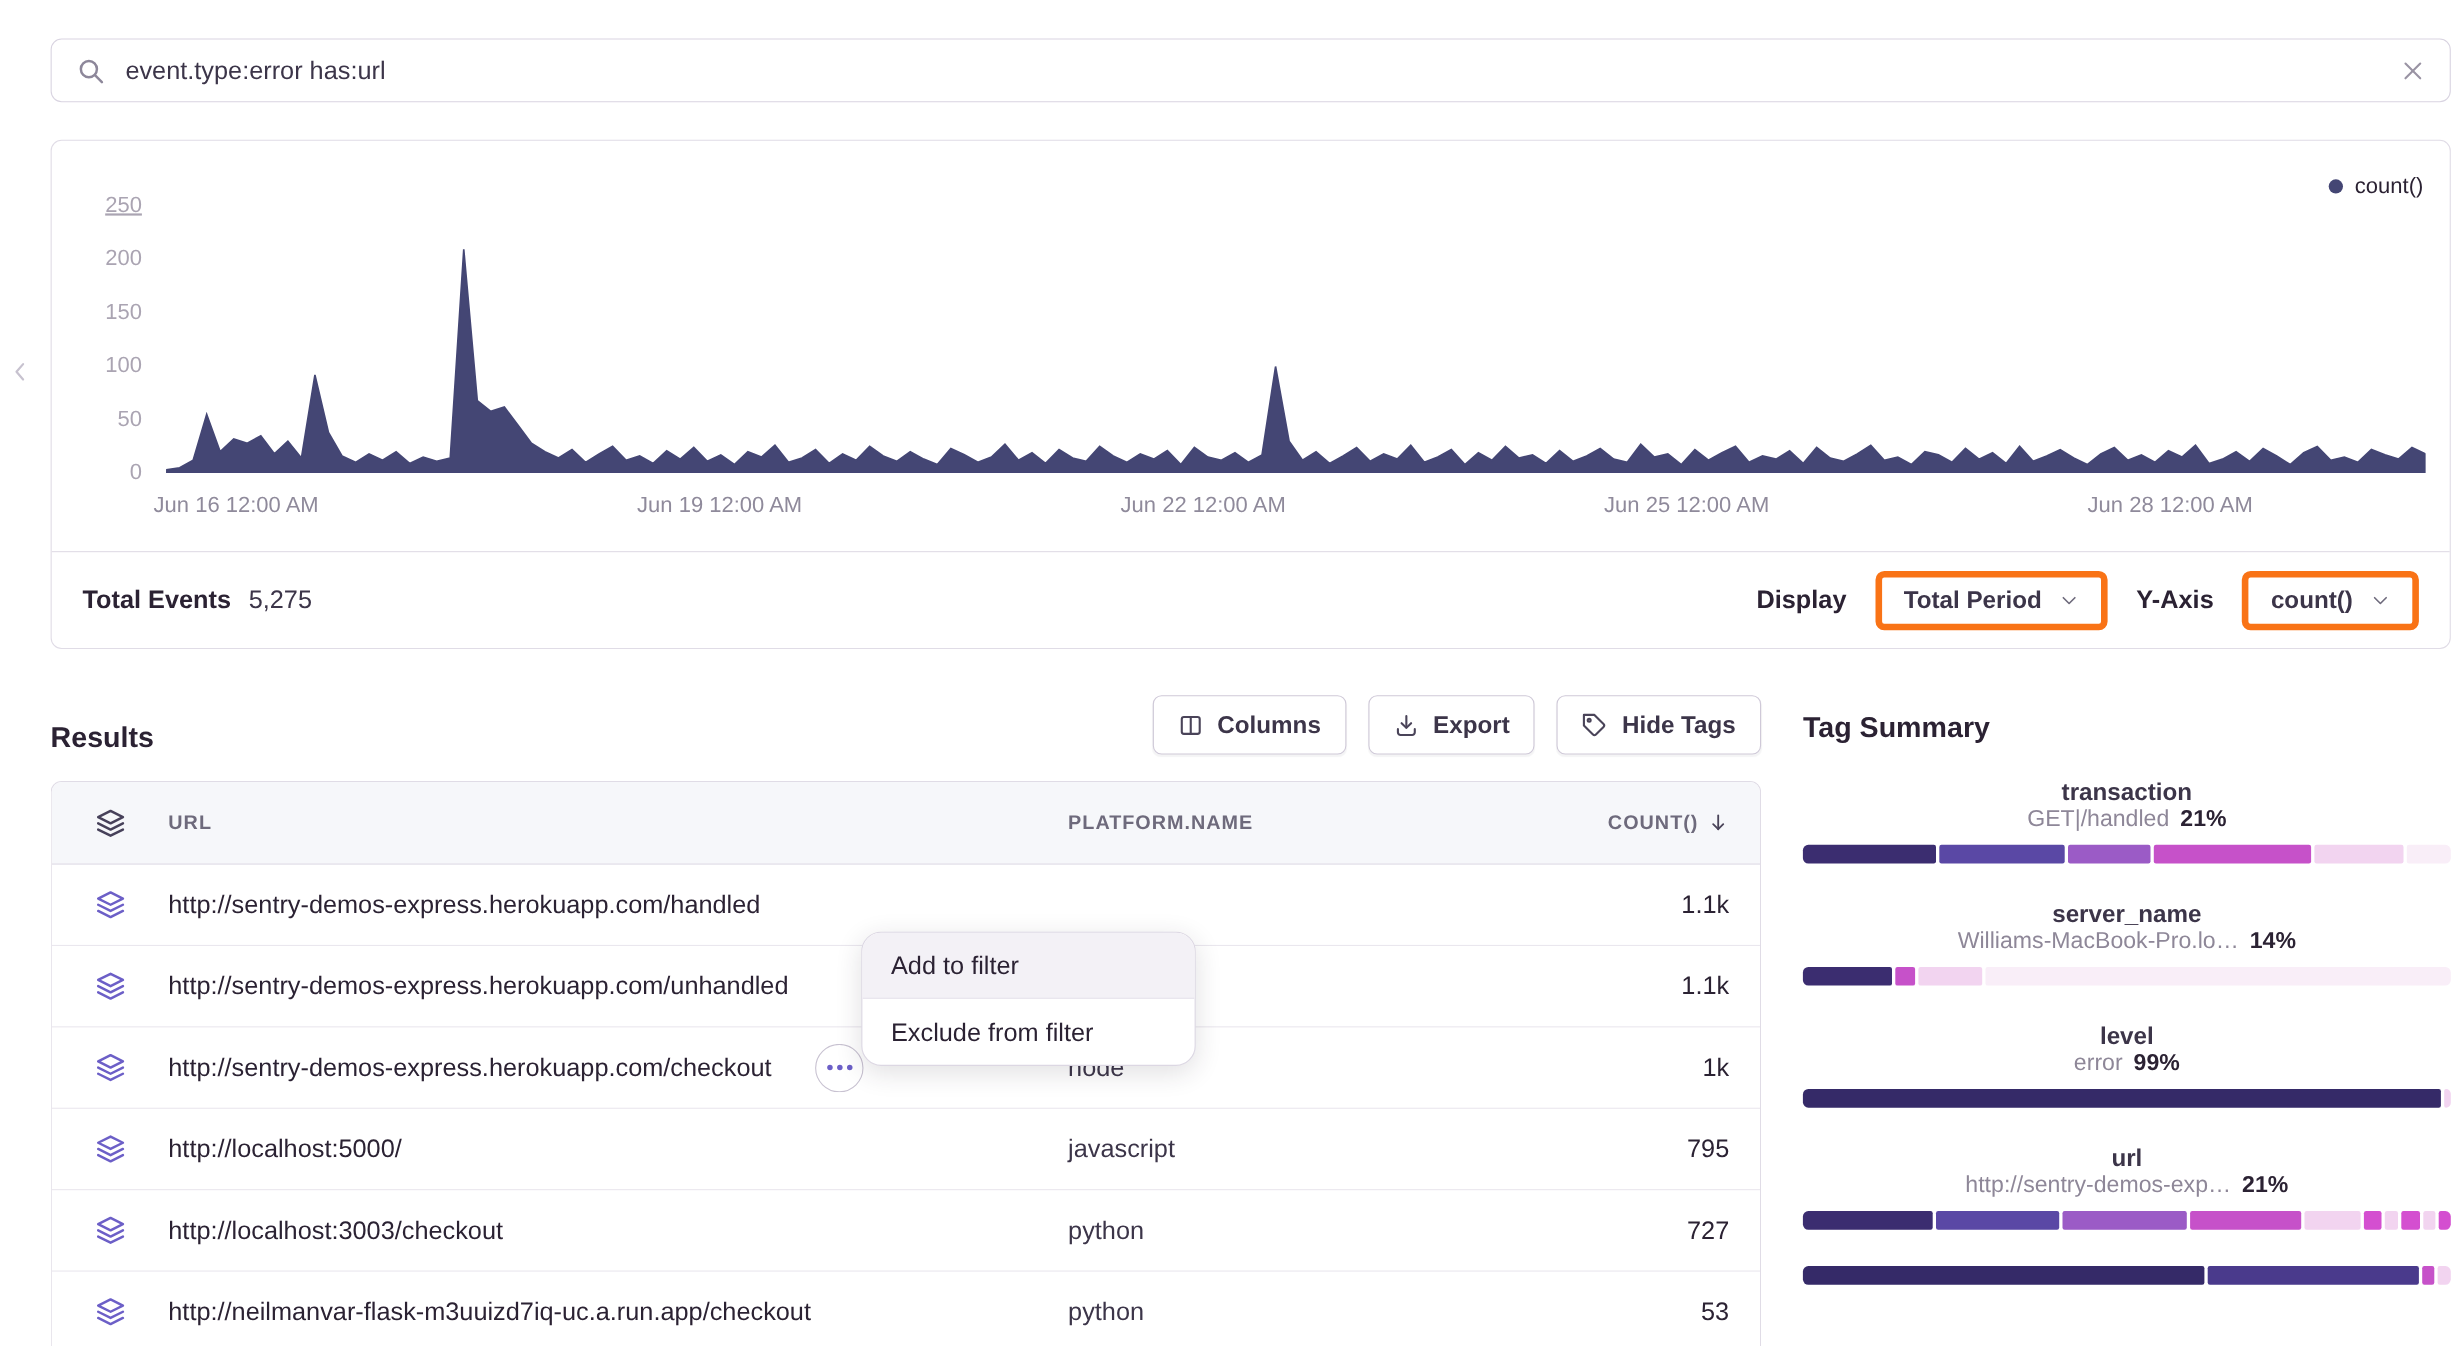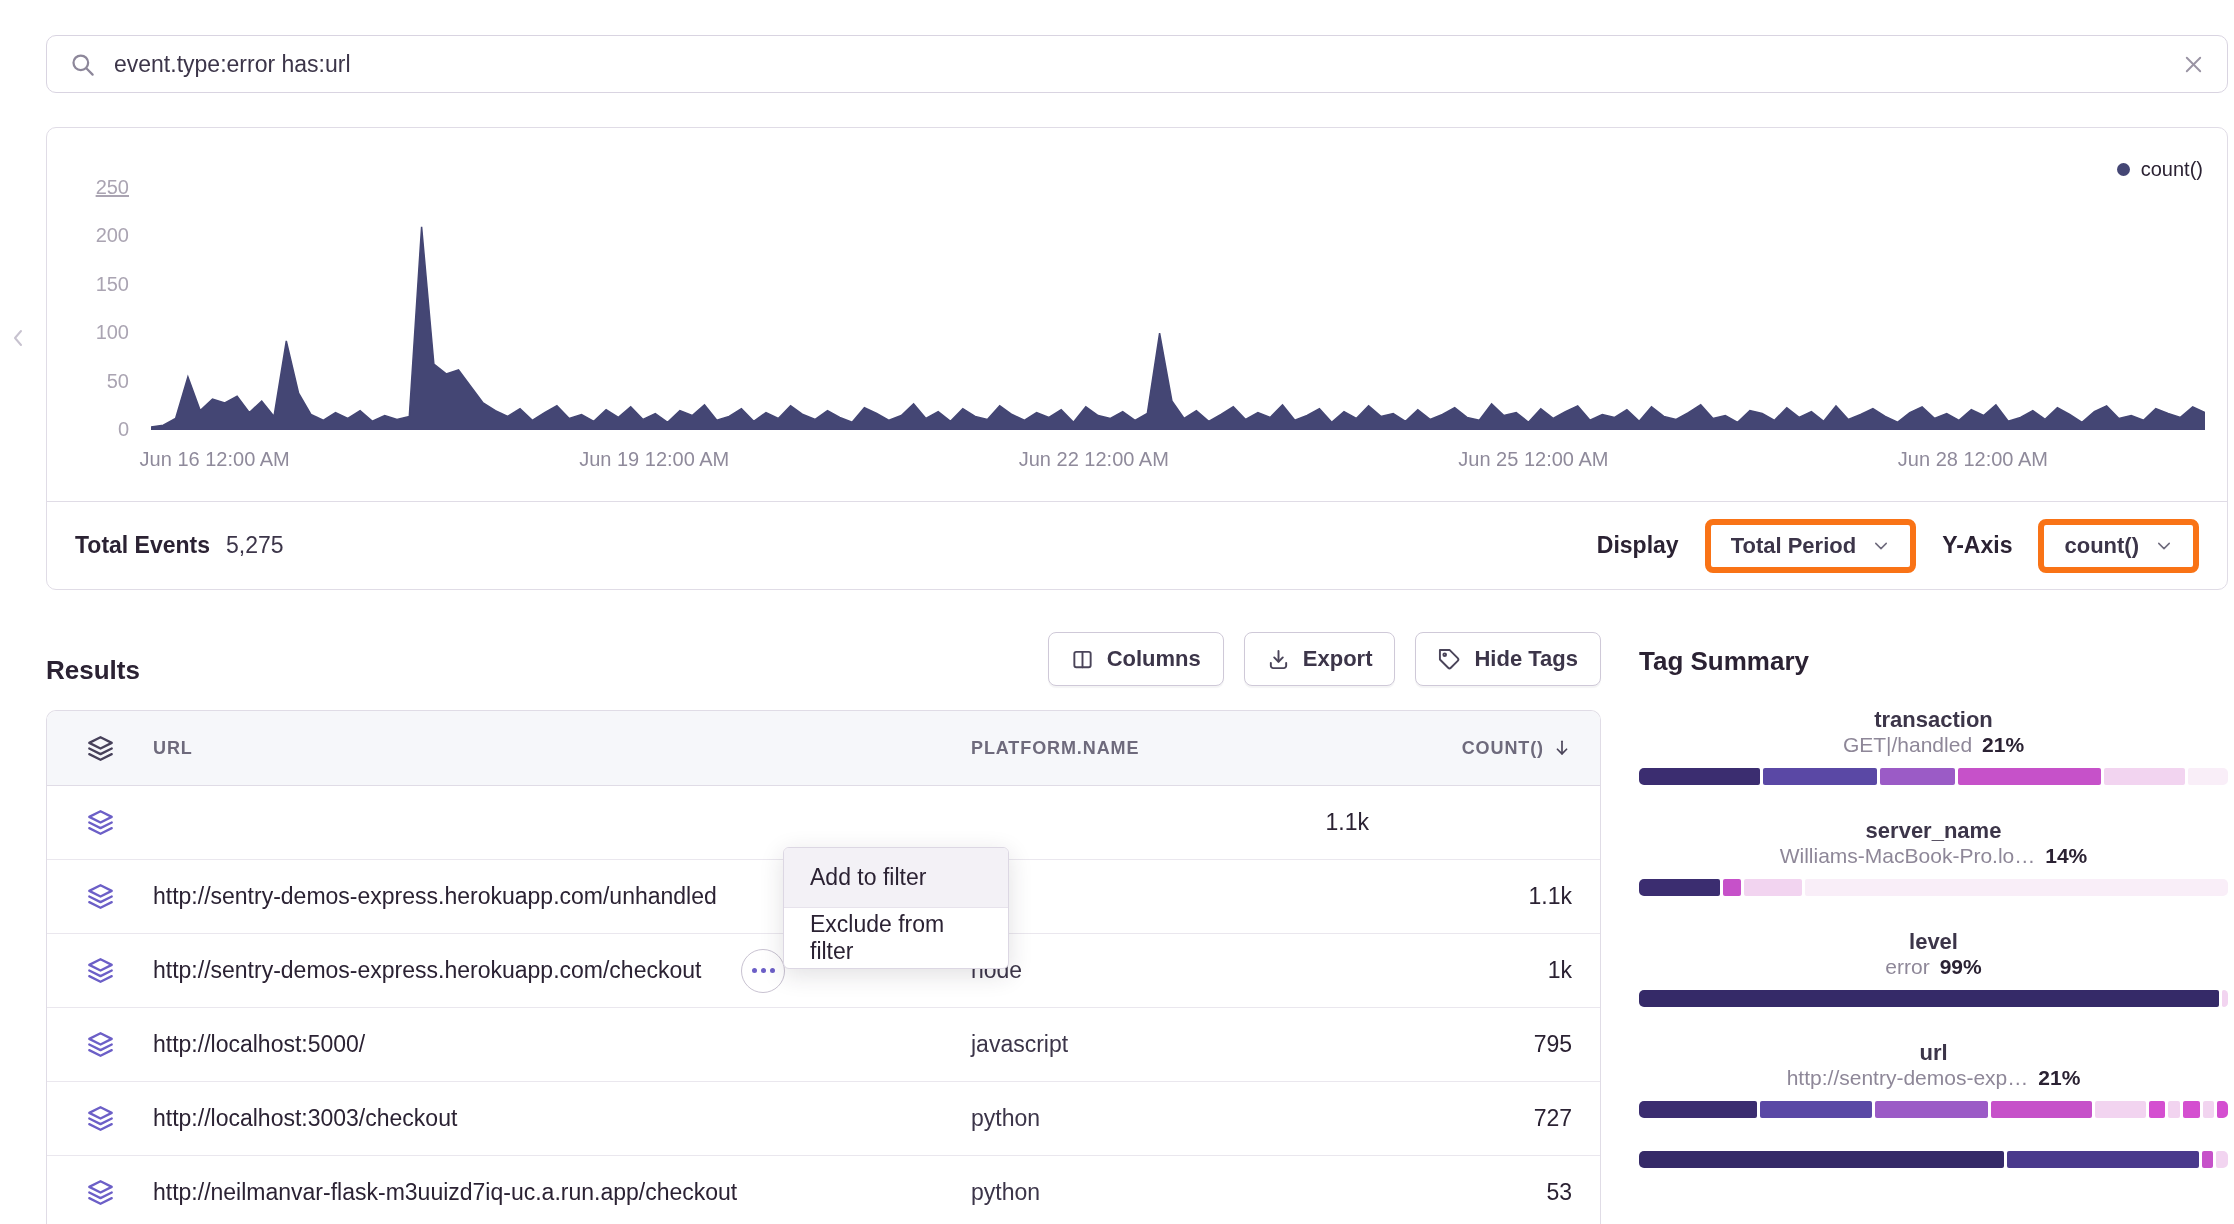--- a/index.html
+++ b/index.html
@@ -221,6 +221,9 @@
                   <polyline points="2 17 12 22 22 17"></polyline>
                 </svg>
               </div>
+              <div class="url-cell">
+                <span class="url-text">http://sentry-demos-express.herokuapp.com/handled</span>
+              </div>
               <div class="plat-cell"></div>
               <div class="count-cell">1.1k</div>
             </div>

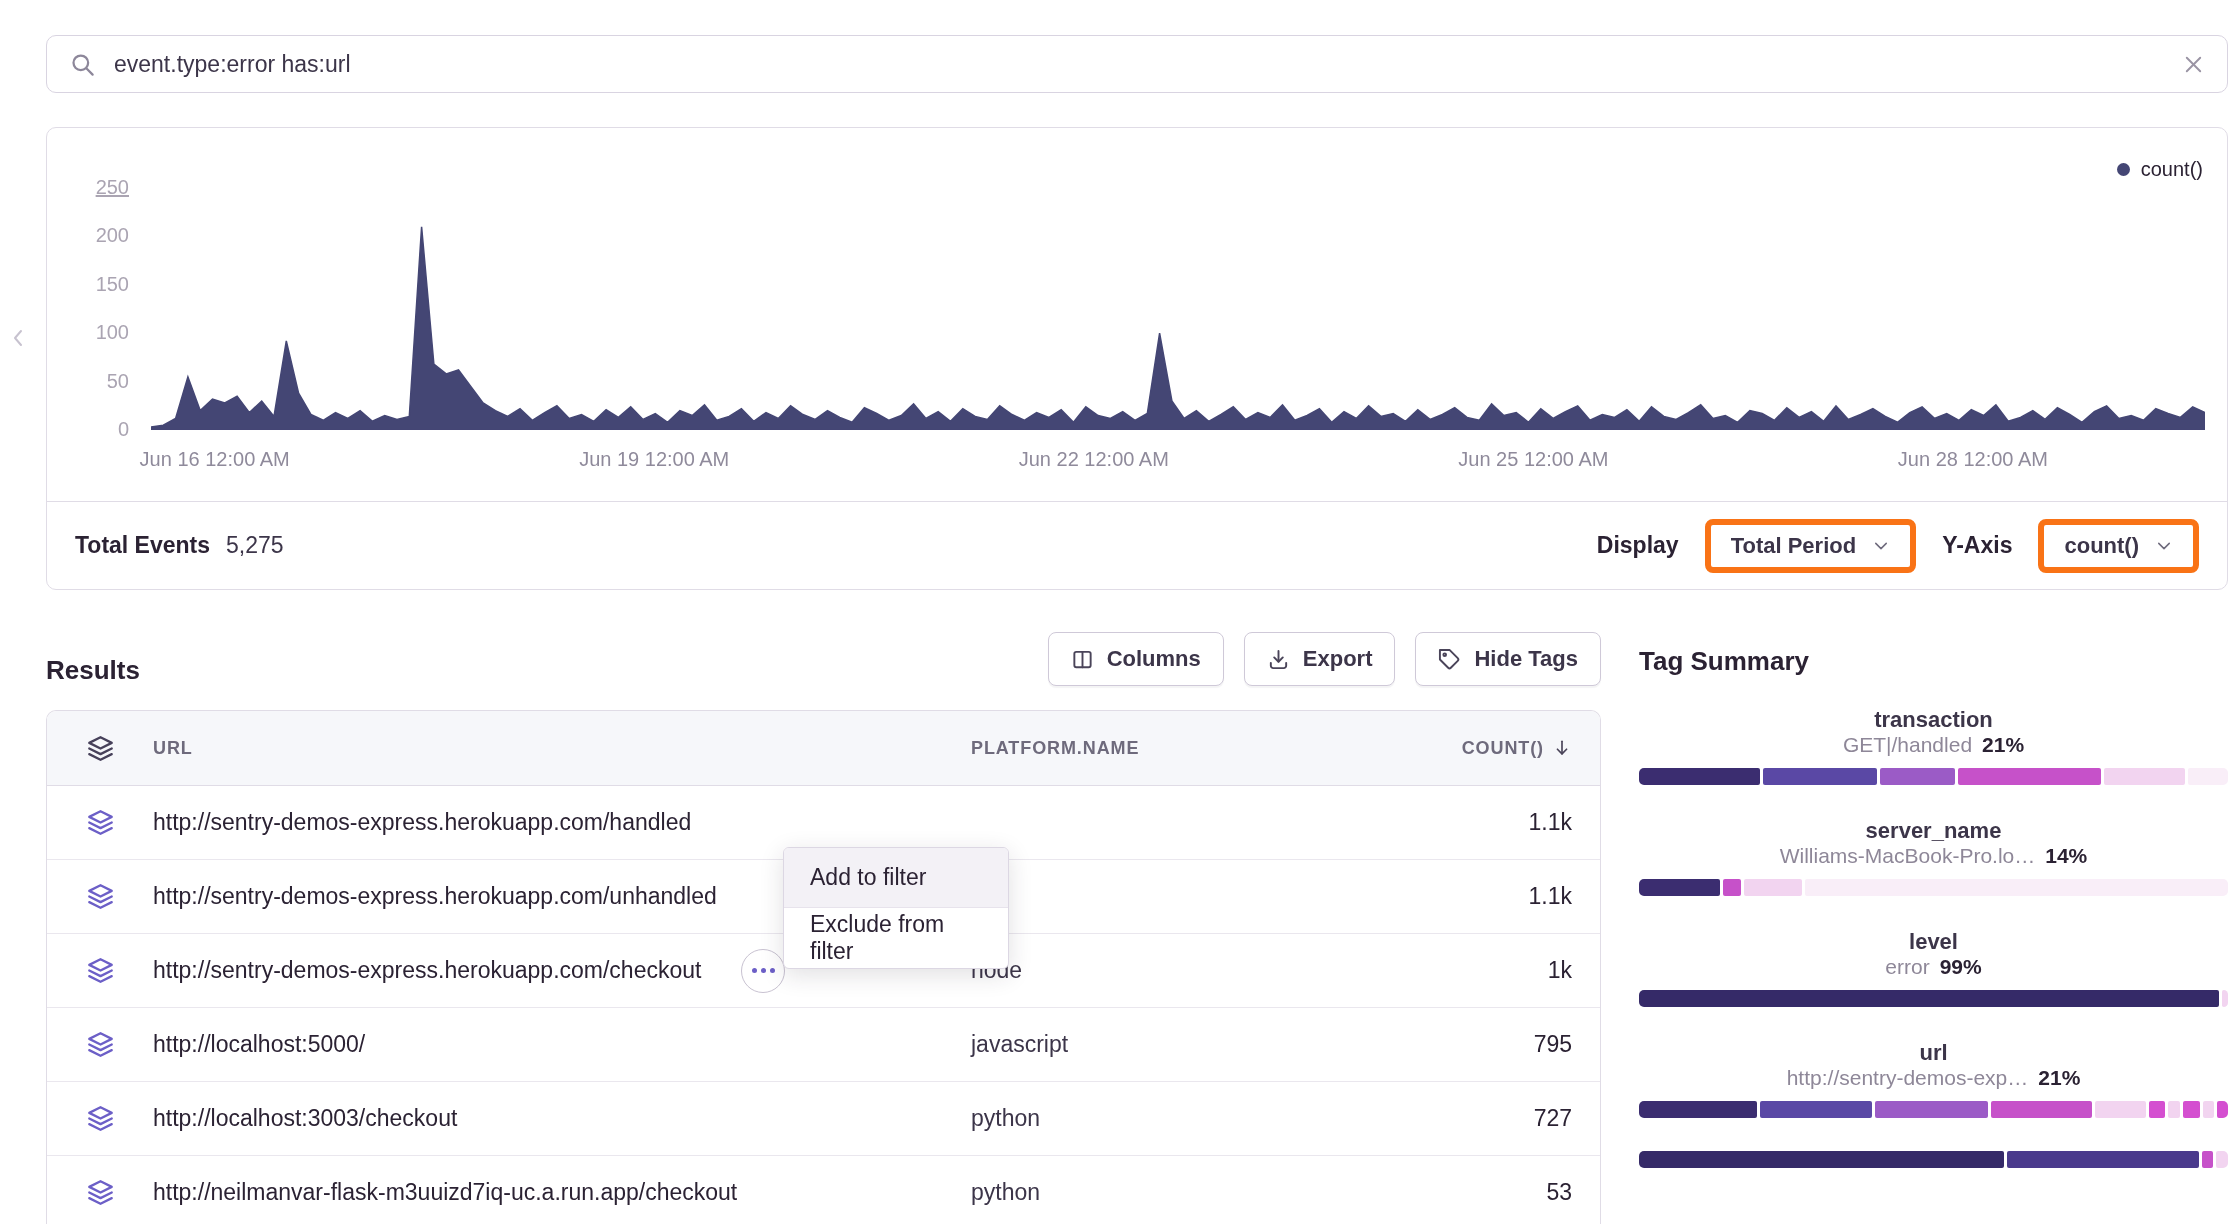--- a/index.html
+++ b/index.html
@@ -71,8 +71,8 @@
   .dot { width: 5px; height: 5px; border-radius: 50%; background: #6c5fc7; }
 
   
-  .context-menu { position: absolute; left: 783px; top: 812px; width: 226px; background: #fff;
-    border: 1px solid #dcd7e3; border-radius: 6px; box-shadow: 0 6px 24px rgba(43,34,51,0.14); overflow: hidden; z-index: 10; }
+  .context-menu { position: absolute; left: 783px; top: 812px; width: 304px; background: #fff;
+    border: 1px solid #dcd7e3; border-radius: 18px; box-shadow: 0 6px 24px rgba(43,34,51,0.14); overflow: hidden; z-index: 10; }
   .menu-item { height: 60px; display: flex; align-items: center; padding: 0 26px; font-size: 23px; color: #2b2233; cursor: pointer; }
   .menu-item.highlighted { background: #f3f1f6; border-bottom: 1px solid #e7e3ec; }
 

